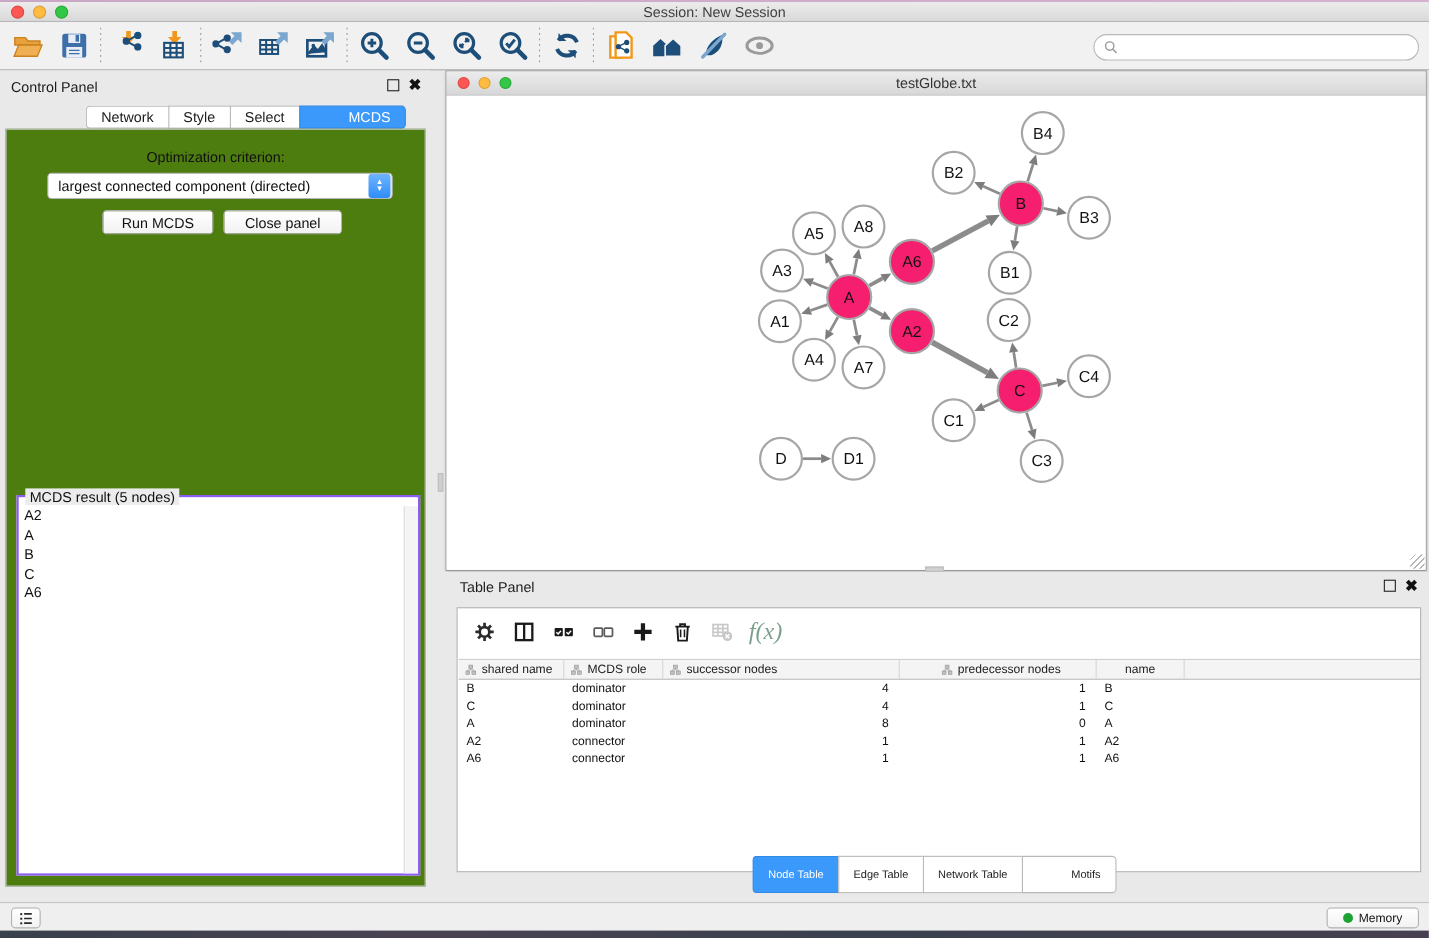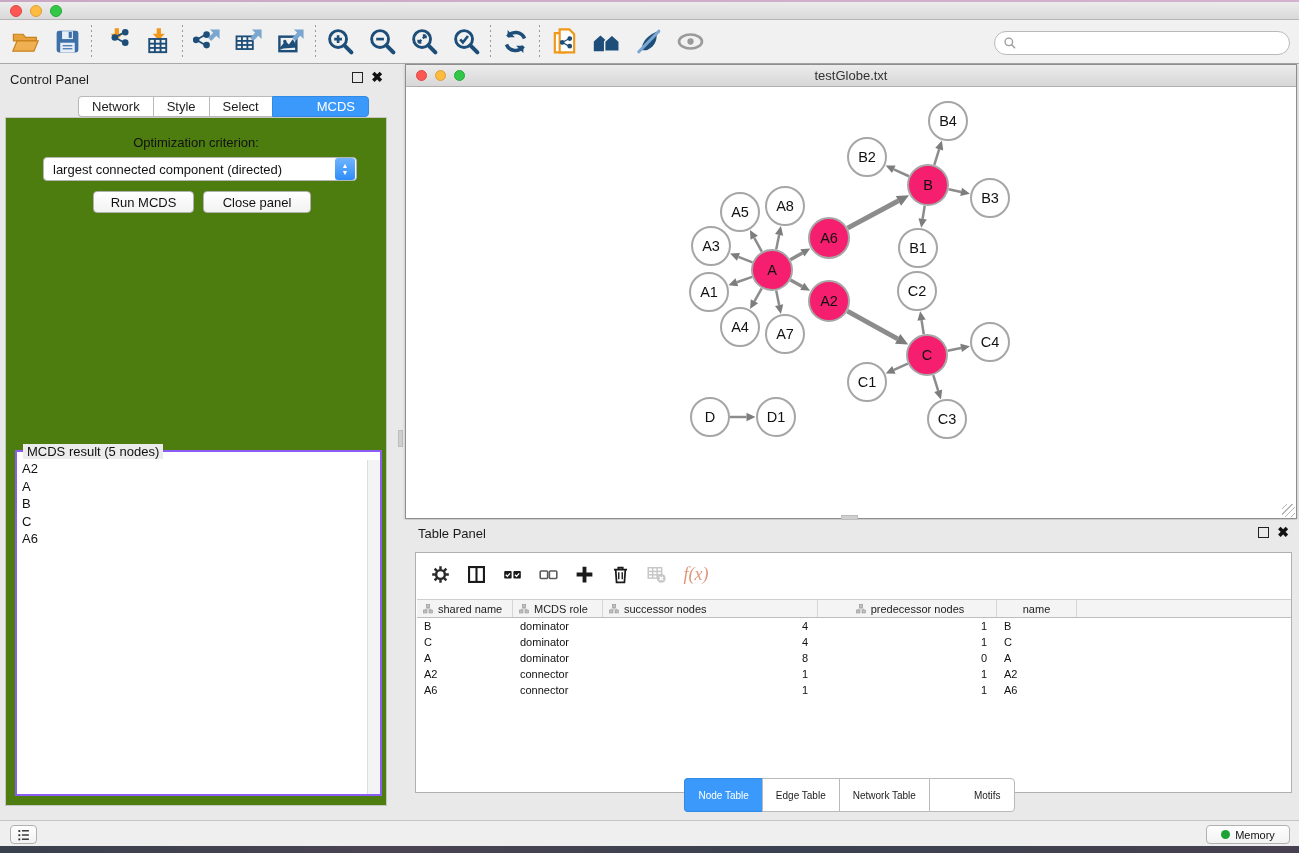--- a/index.html
+++ b/index.html
@@ -115,6 +115,7 @@
   <span class="traffic tl-red"></span>
   <span class="traffic tl-yellow"></span>
   <span class="traffic tl-green"></span>
+  <div id="app-title">Session: New Session</div>
 </div>
 
 <div id="main-toolbar" class="abs">

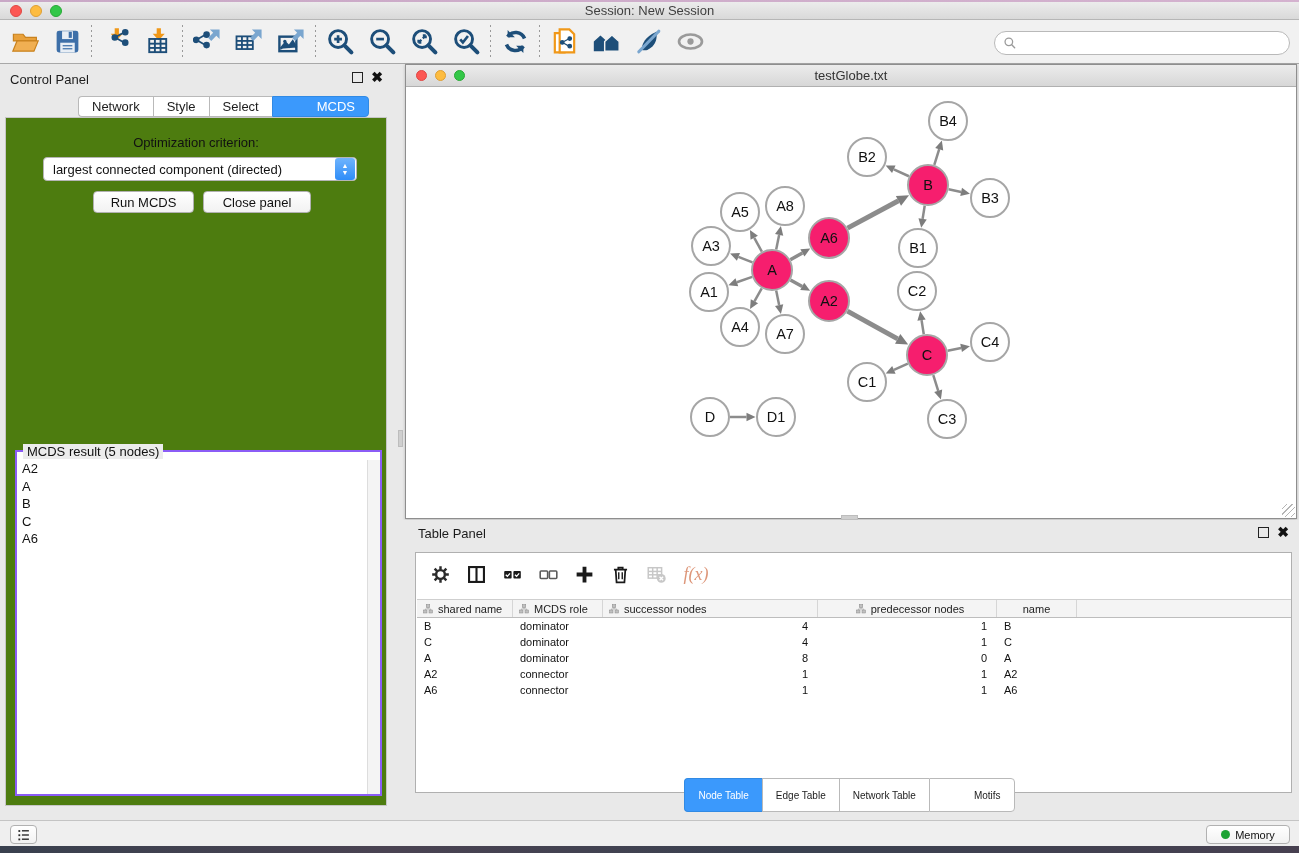--- a/index.html
+++ b/index.html
@@ -88,7 +88,7 @@
   .tpt-btn { width:36px; height:34px; display:flex; align-items:center; justify-content:center; }
   .tpt-btn svg { width:21px; height:21px; }
   .tpt-btn.disabled { opacity:.55; }
-  .fx-label { font-family:"Liberation Serif",serif; font-style:italic; font-size:18px; color:#c2410c; }
+  .fx-label { font-family:"Liberation Serif",serif; font-style:italic; font-size:22px; color:#14532d; }
   #tp-table { position:absolute; left:1px; top:46px; width:874px; }
   .th-row { display:flex; height:19px; background:#f4f4f4; border-top:1px solid #cfcfcf; border-bottom:1px solid #bdbdbd; }
   .th-cell { display:flex; align-items:center; font-size:11px; color:#222;

